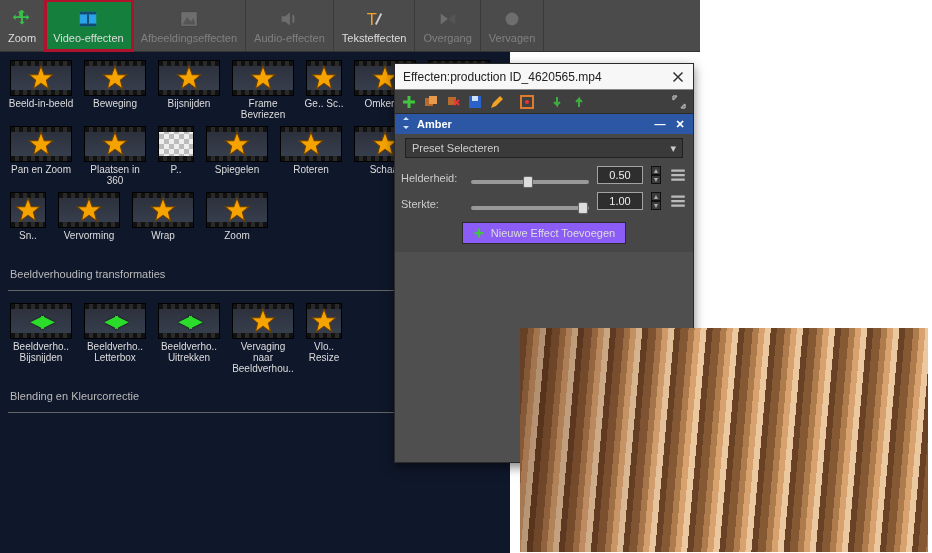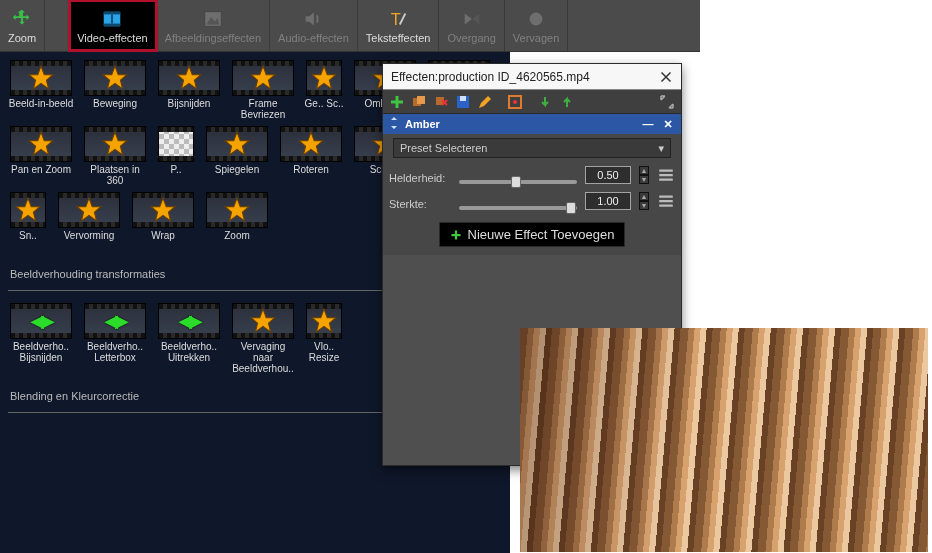--- a/index.html
+++ b/index.html
@@ -17,7 +17,7 @@
     border-right: 1px solid #3a3a3a; cursor: pointer;
   }
   .toolbar .tbtn.disabled { color: #808080; }
-  .toolbar .tbtn.active-highlight { outline: 3px solid #b0122d; outline-offset: -2px; background:#000000;margin-left:24px; }
+  .toolbar .tbtn.active-highlight { outline: 3px solid #b0122d; outline-offset: -2px; background:#15803d; }
   .tbtn svg, .tbtn .glyph { width: 22px; height: 22px; display: block; }
 
   

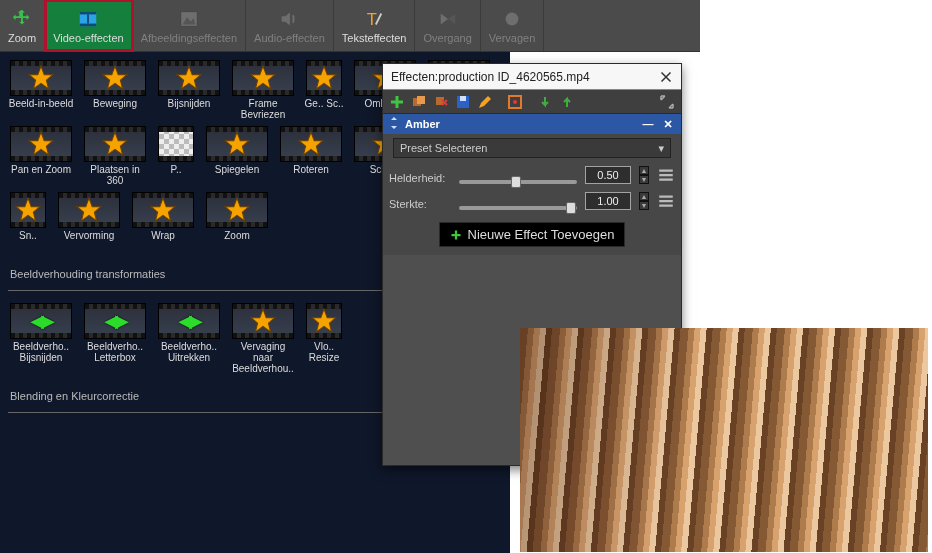--- a/index.html
+++ b/index.html
@@ -54,7 +54,7 @@
 
   
   .dialog {
-    position: absolute; left: 382px; top: 63px; width: 300px;
+    position: absolute; left: 394px; top: 63px; width: 300px;
     background: #555; border: 1px solid #2a2a2a; box-shadow: 0 4px 10px rgba(0,0,0,.5);
     color: #ddd; font-size: 11px;
   }

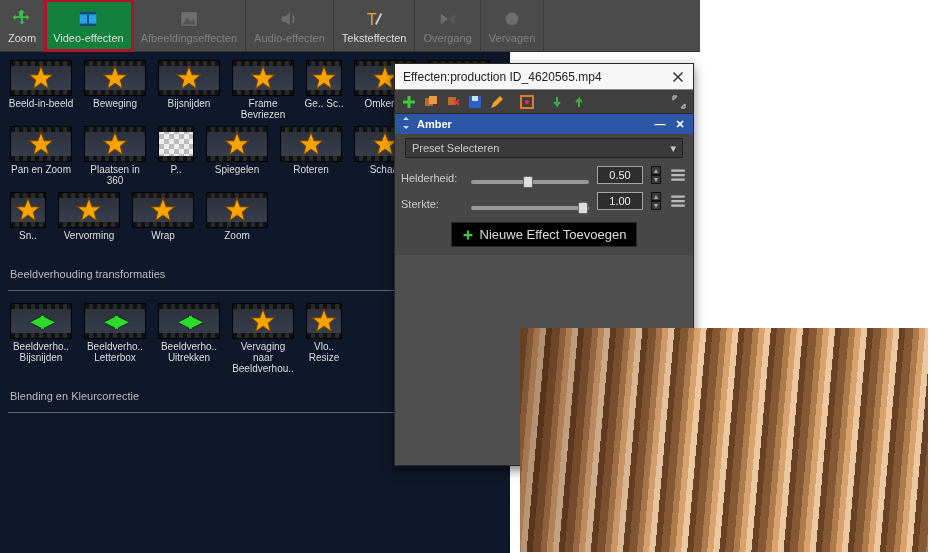--- a/index.html
+++ b/index.html
@@ -114,8 +114,8 @@
   }
   .dialog .add-row { padding:8px; display:flex; justify-content:center; background:#474747; }
   .dialog .add-btn {
-    background:#000000; border:1px solid #2a2a2a; color:#ddd; padding:4px 10px;
-    display:flex; align-items:center; gap:6px; cursor:pointer; font-size:13px;
+    background:#8b5cf6; border:1px solid #2a2a2a; color:#ddd; padding:4px 10px;
+    display:flex; align-items:center; gap:6px; cursor:pointer; font-size:11px;
   }
   .dialog .blank { height:210px; background:#4f4f4f; }
 

